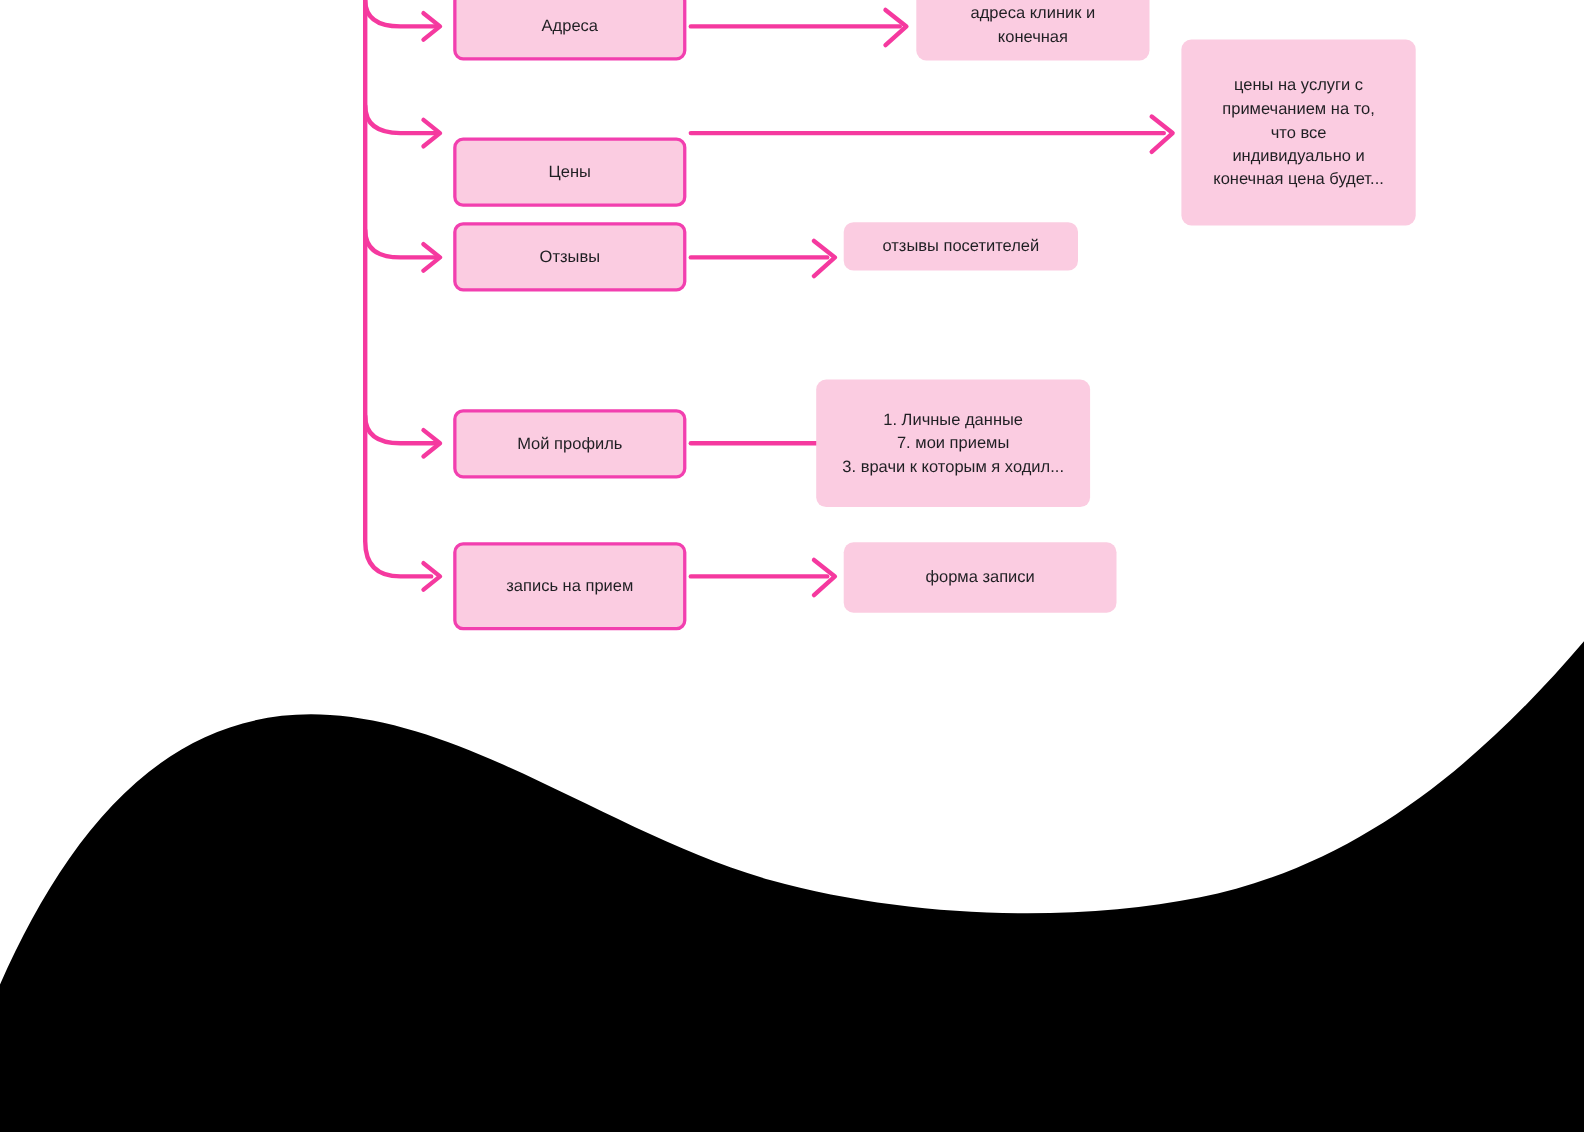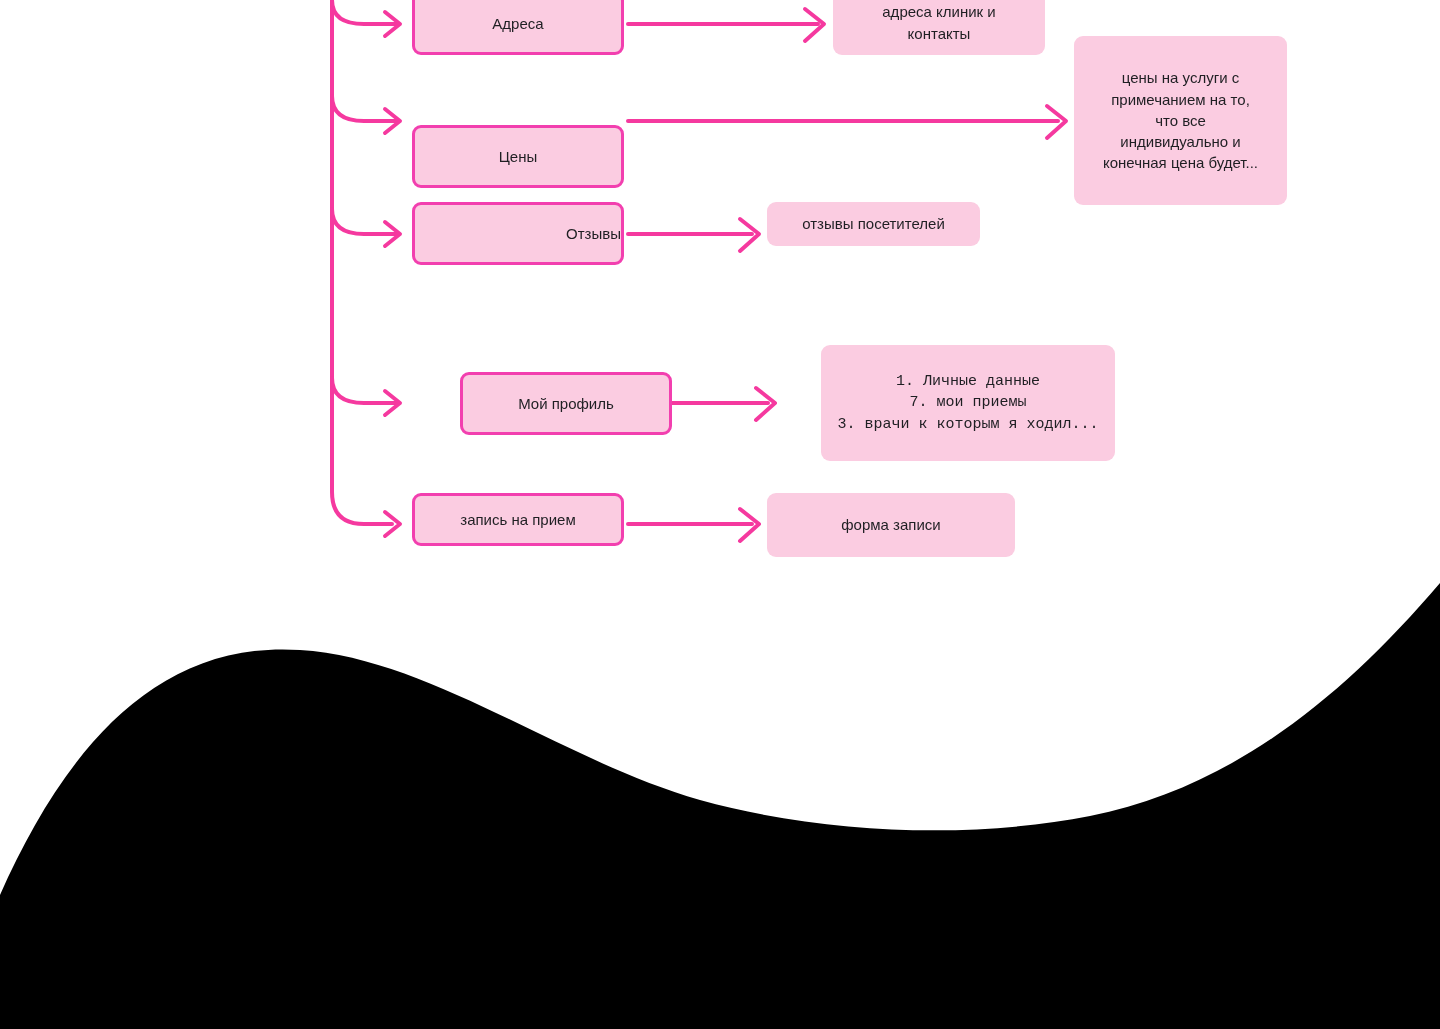--- a/index.html
+++ b/index.html
@@ -113,7 +113,7 @@
   <div class="node detail" style="left:833px;top:-10px;width:212px;height:65px;">
     <span class="lbl">
         <span class="ln">адреса клиник и</span>
-        <span class="ln">контакты</span>
+        <span class="ln">конечная</span>
       </span>
   </div>
 

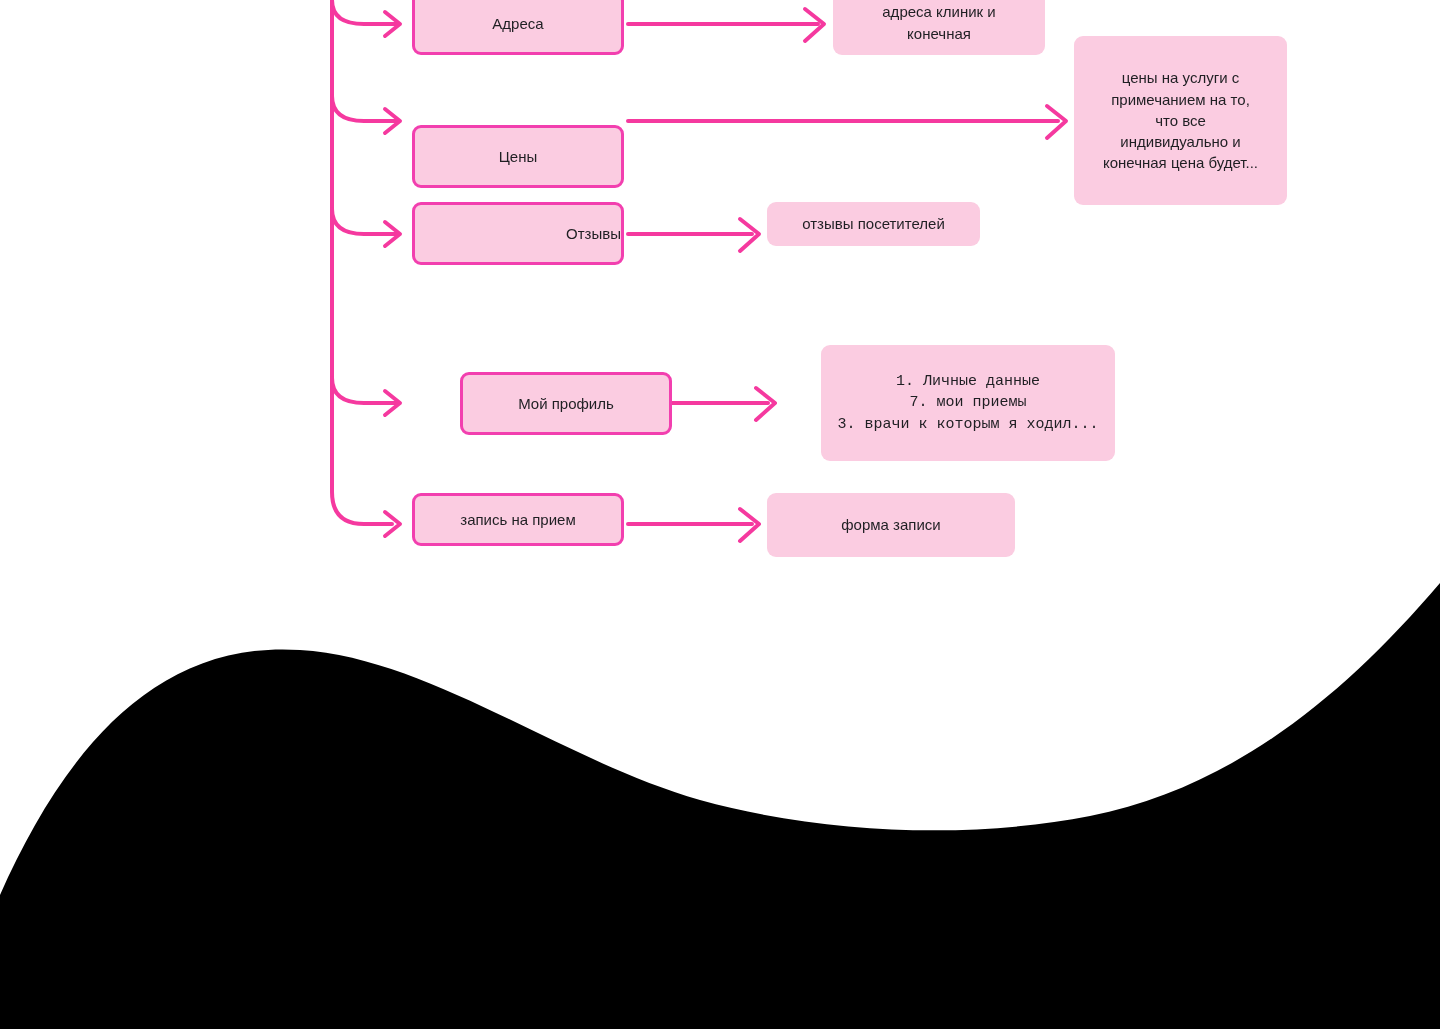--- a/index.html
+++ b/index.html
@@ -98,7 +98,7 @@
     <span class="lbl">Цены</span>
   </div>
 
-  <div class="node primary" style="left:412px;top:202px;width:212px;height:63px;text-align:right;">
+  <div class="node primary" style="left:412px;top:202px;width:212px;height:63px;">
     <span class="lbl">Отзывы</span>
   </div>
 

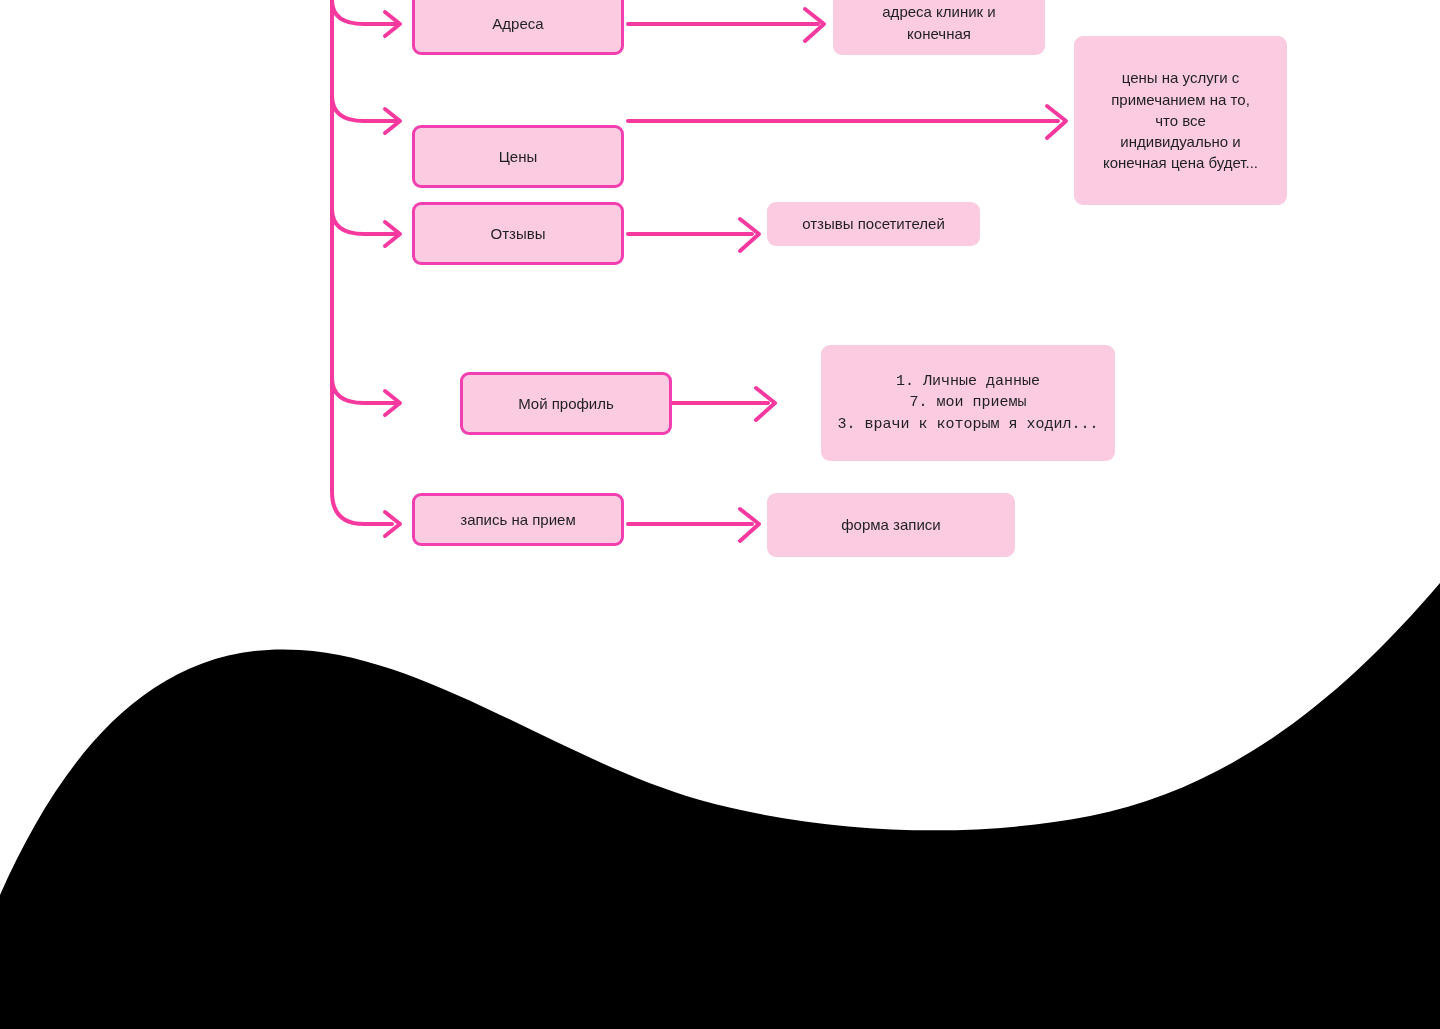--- a/index.html
+++ b/index.html
@@ -133,7 +133,7 @@
       </span>
   </div>
 
-  <div class="node detail" style="left:821px;top:345px;width:294px;height:116px;font-family:Liberation Mono, monospace;">
+  <div class="node detail" style="left:742px;top:345px;width:249px;height:116px;">
     <span class="lbl">
         <span class="ln">1. Личные данные</span>
         <span class="ln">7. мои приемы</span>

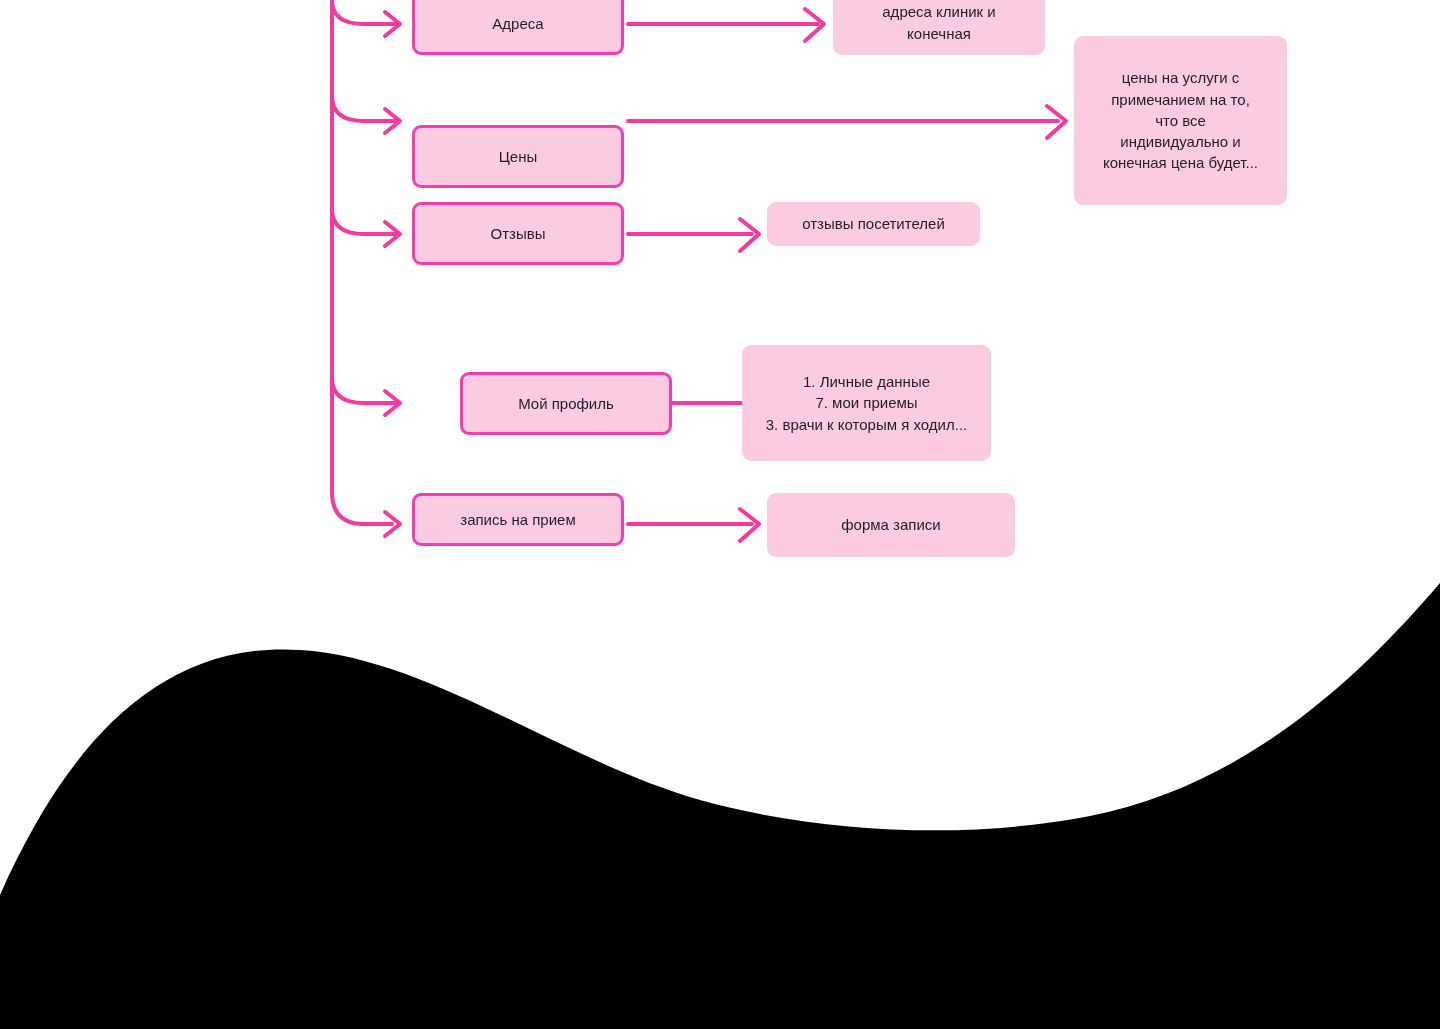--- a/index.html
+++ b/index.html
@@ -102,7 +102,7 @@
     <span class="lbl">Отзывы</span>
   </div>
 
-  <div class="node primary" style="left:412px;top:372px;width:212px;height:63px;margin-left:48px;">
+  <div class="node primary" style="left:412px;top:372px;width:212px;height:63px;">
     <span class="lbl">Мой профиль</span>
   </div>
 

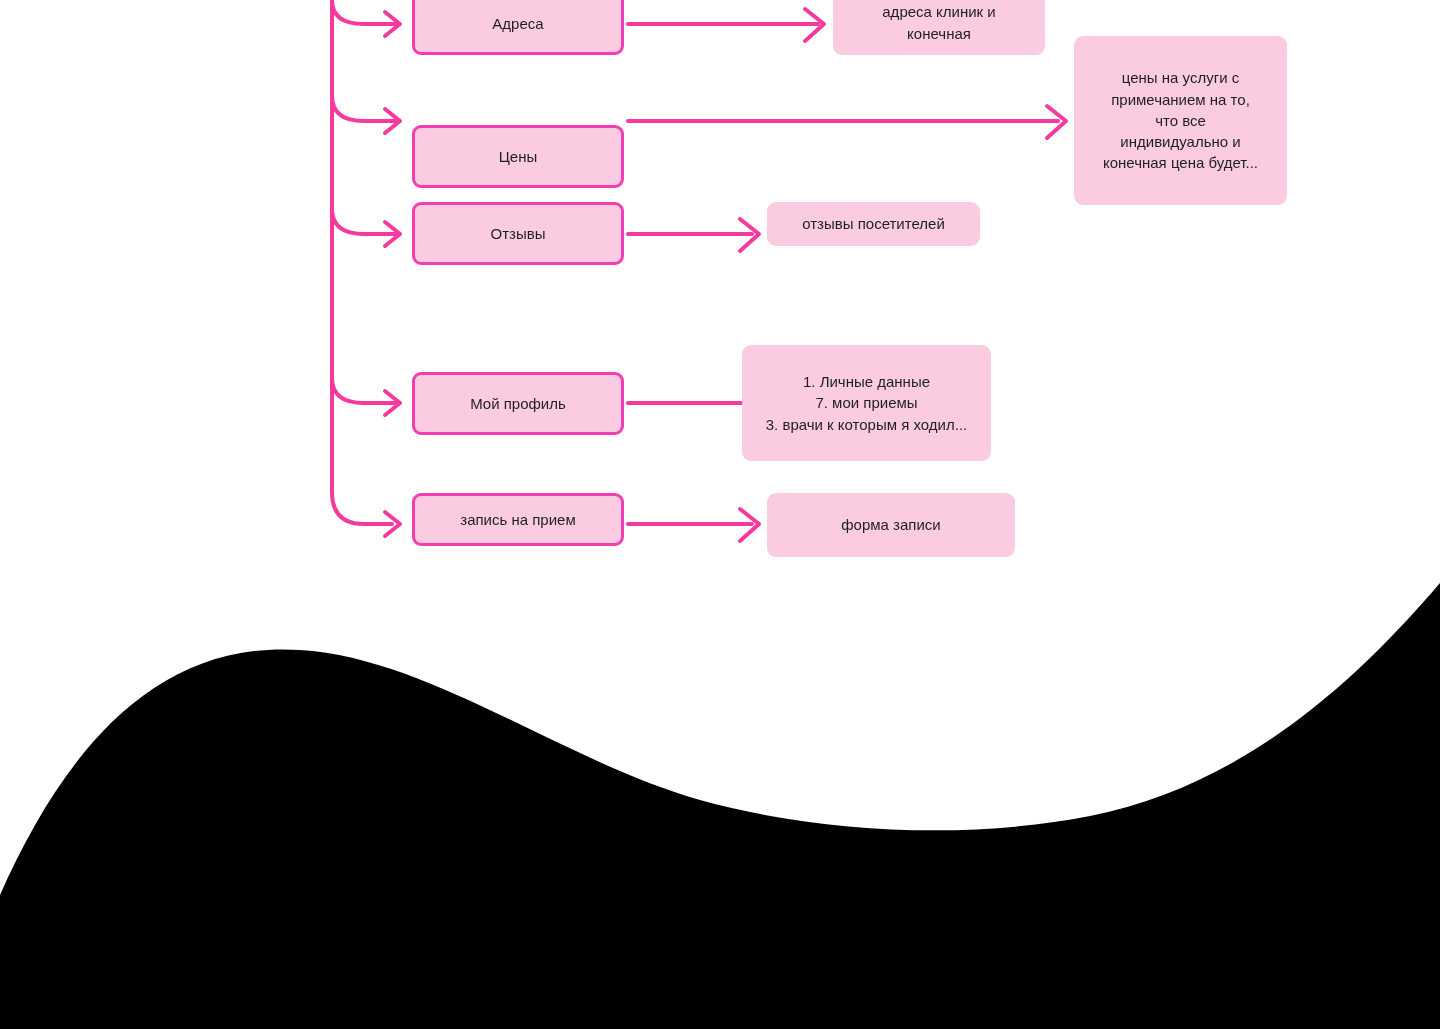--- a/index.html
+++ b/index.html
@@ -106,7 +106,7 @@
     <span class="lbl">Мой профиль</span>
   </div>
 
-  <div class="node primary" style="left:412px;top:493px;width:212px;height:53px;">
+  <div class="node primary" style="left:412px;top:493px;width:212px;height:80px;">
     <span class="lbl">запись на прием</span>
   </div>
 

